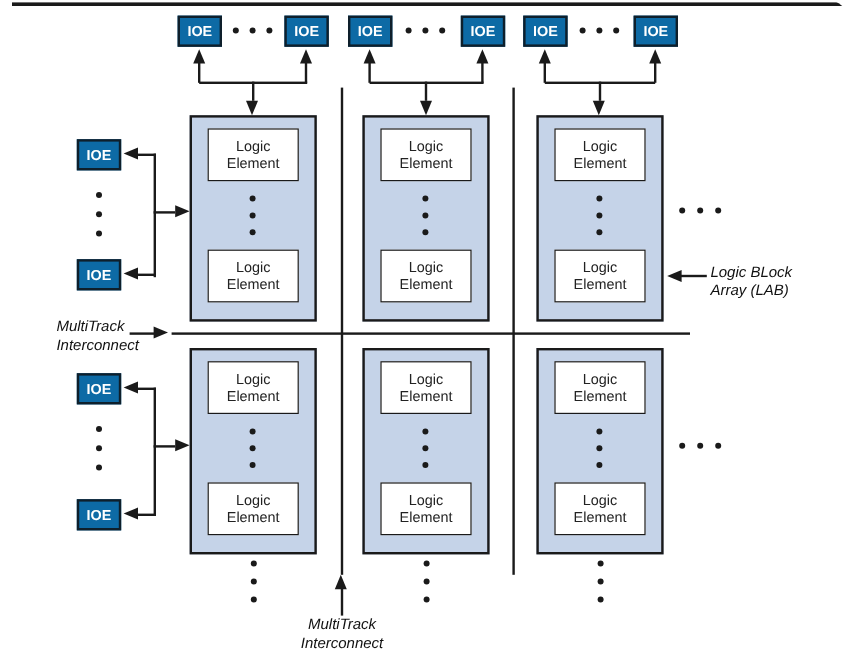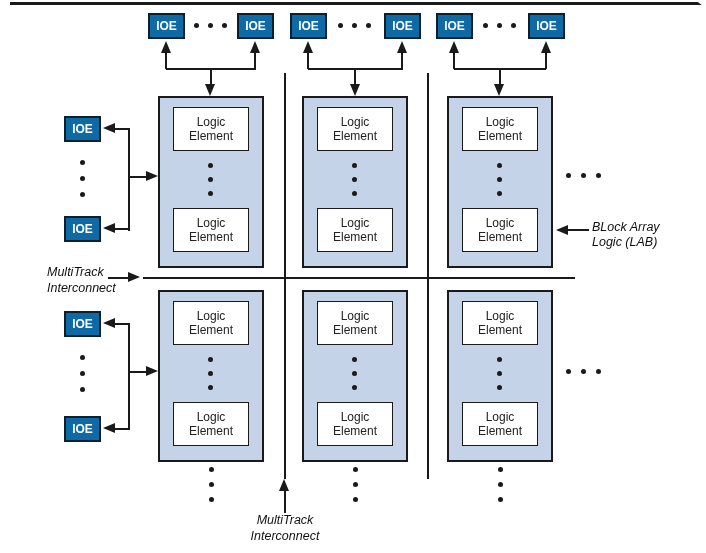--- a/index.html
+++ b/index.html
@@ -217,7 +217,7 @@
   <div class="ah-left" style="left:556px; top:225px;"></div>
   <div class="hline" style="left:567px; top:229px; width:22px;"></div>
   <div class="lbl" style="left:592px; top:220px; width:110px; line-height:15px;">
-    <div>BLock Array</div>
+    <div>Logic BLock</div>
     <div>Logic (LAB)</div>
   </div>
 

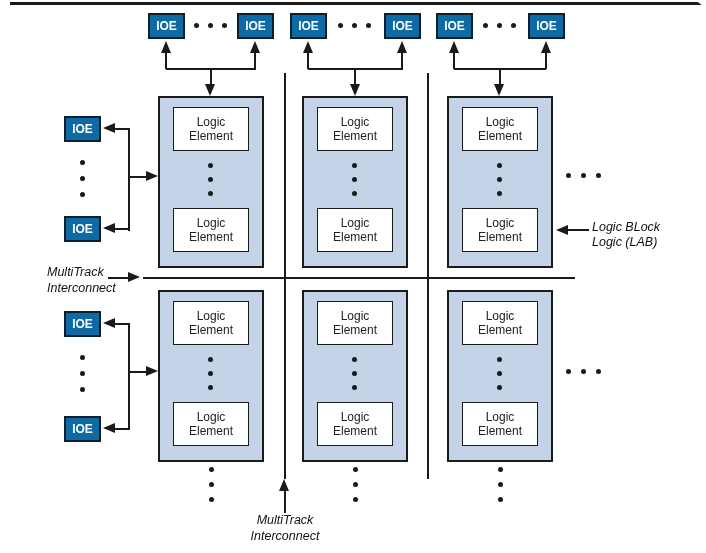--- a/index.html
+++ b/index.html
@@ -218,7 +218,7 @@
   <div class="hline" style="left:567px; top:229px; width:22px;"></div>
   <div class="lbl" style="left:592px; top:220px; width:110px; line-height:15px;">
     <div>Logic BLock</div>
-    <div>Logic (LAB)</div>
+    <div>Array (LAB)</div>
   </div>
 
   <div class="ah-up" style="left:279px; top:479px;"></div>

